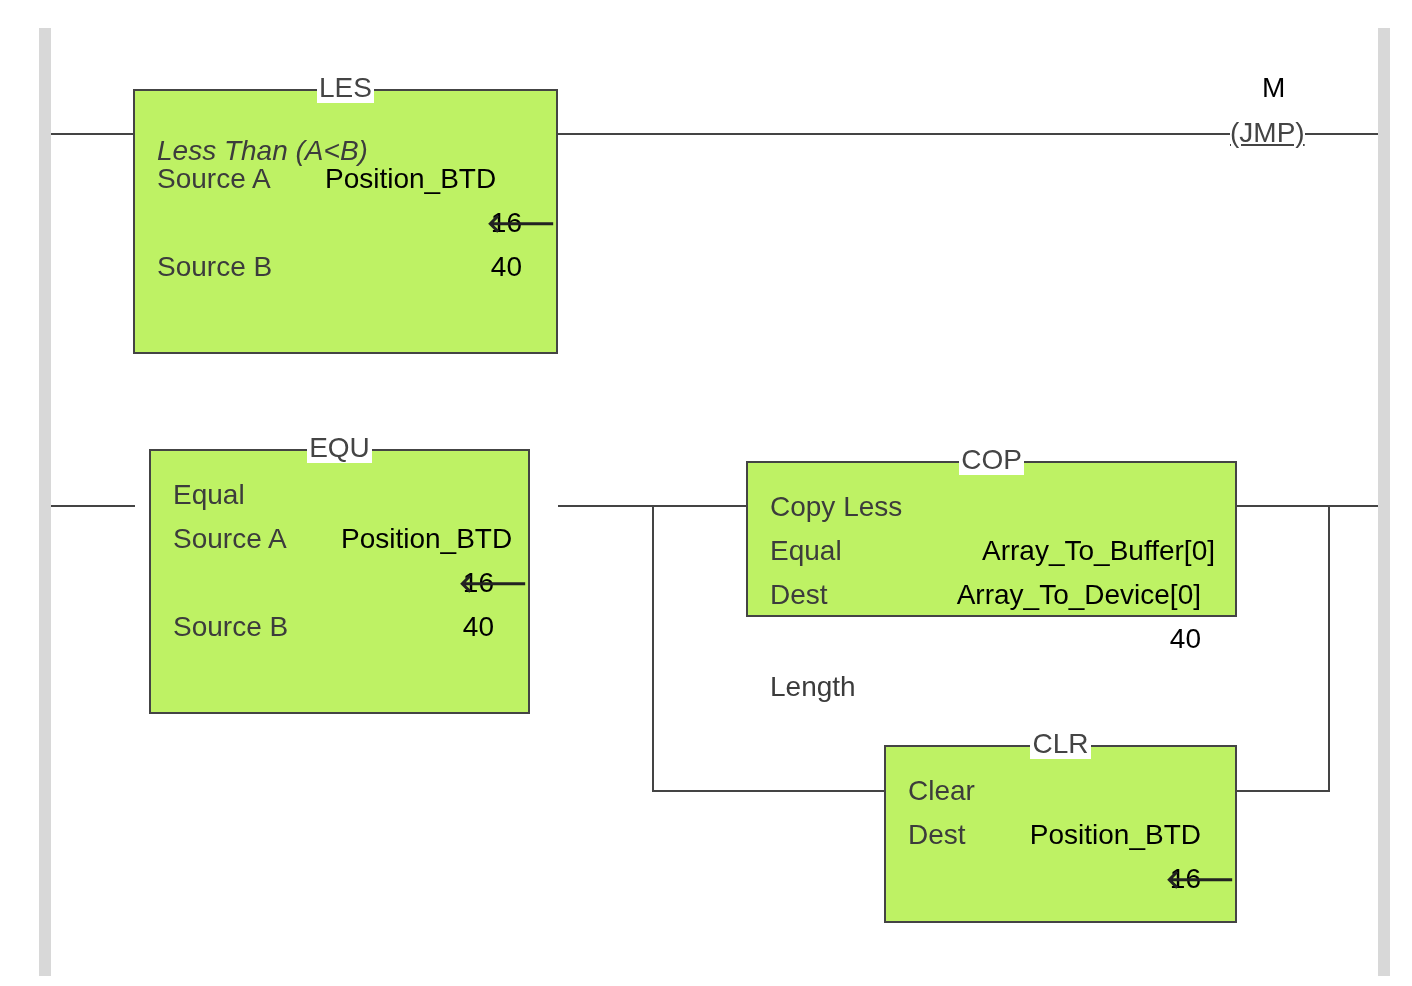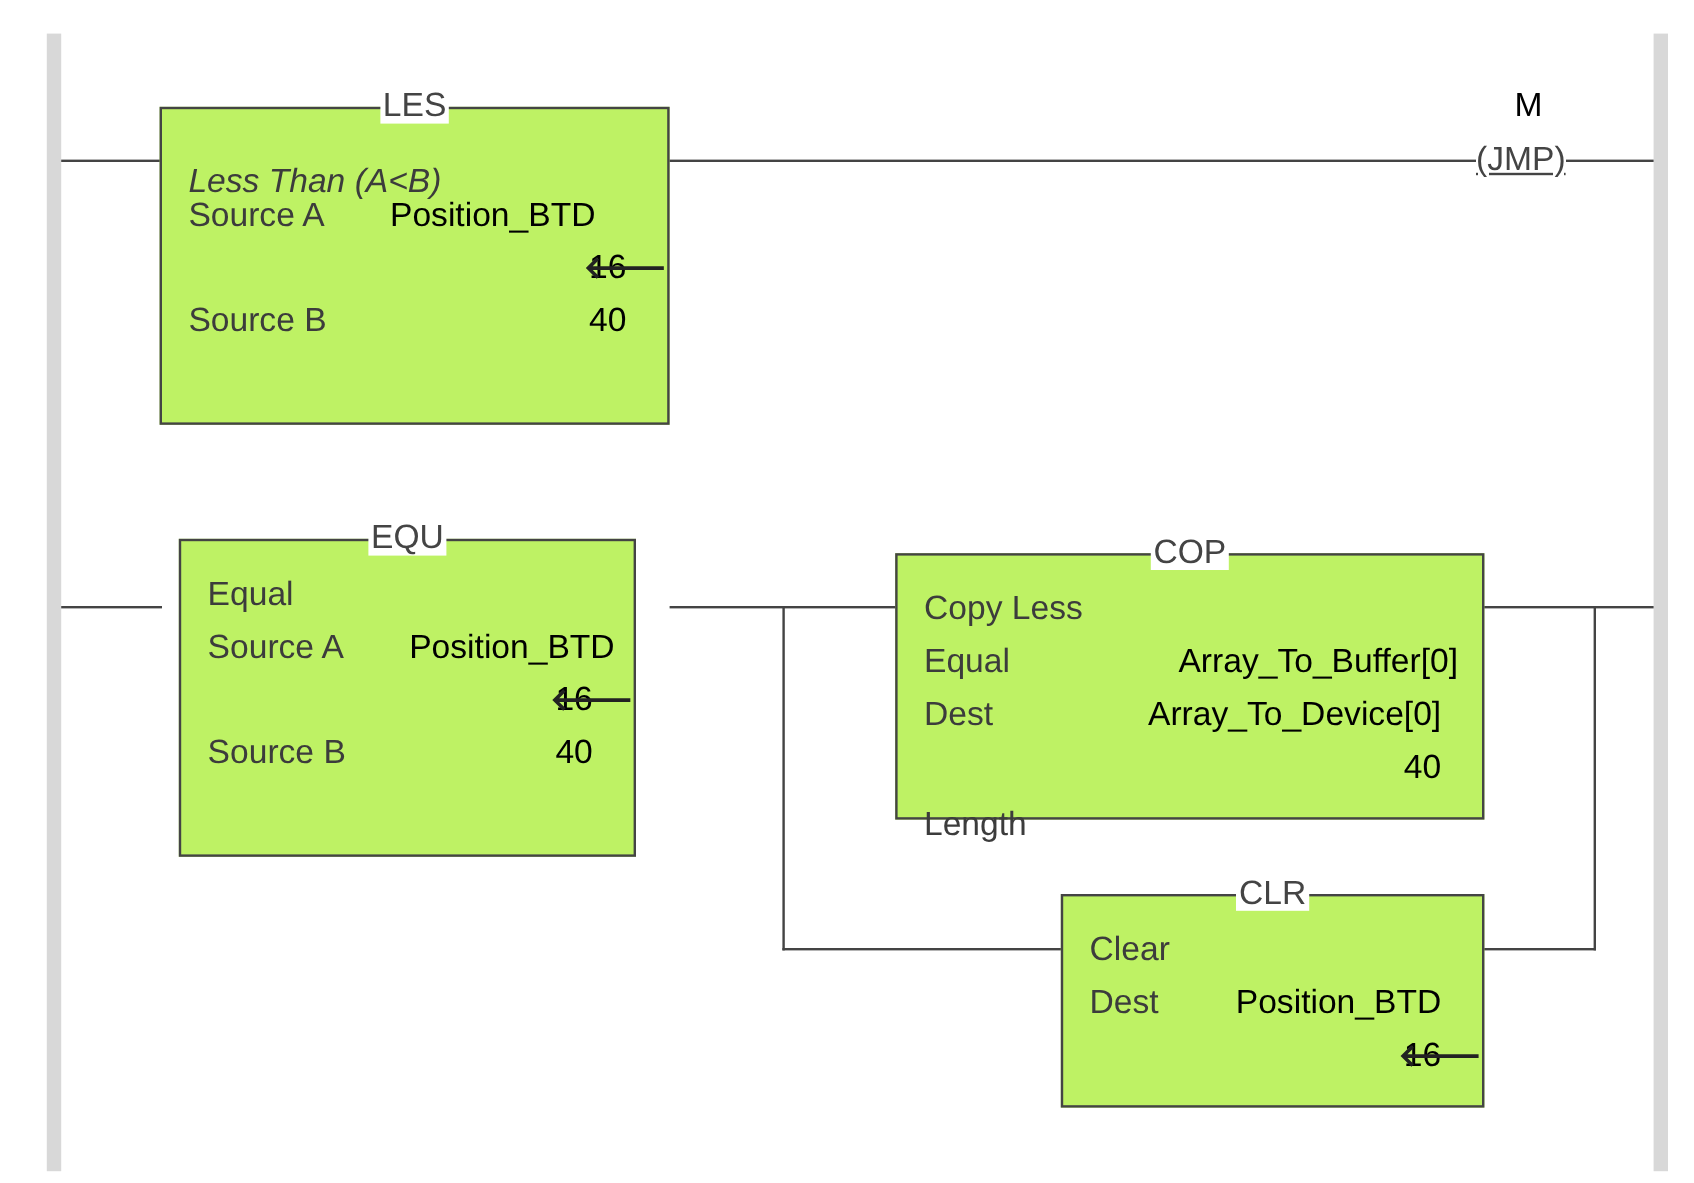--- a/index.html
+++ b/index.html
@@ -68,7 +68,7 @@
 <div class="wire-v" style="left:1328px; top:505px; height:287px;"></div>
 <div class="wire-h" style="left:1236px; top:790px; width:94px;"></div>
 
-<div class="box" style="left:746px; top:461px; width:491px; height:222px;">
+<div class="box" style="left:746px; top:461px; width:491px; height:156px;">
   <div class="box-title"><span>COP</span></div>
   <div class="t lbl" style="left:22px; top:28px;">Copy Less</div>
   <div class="t lbl" style="left:22px; top:72px;">Equal</div>

